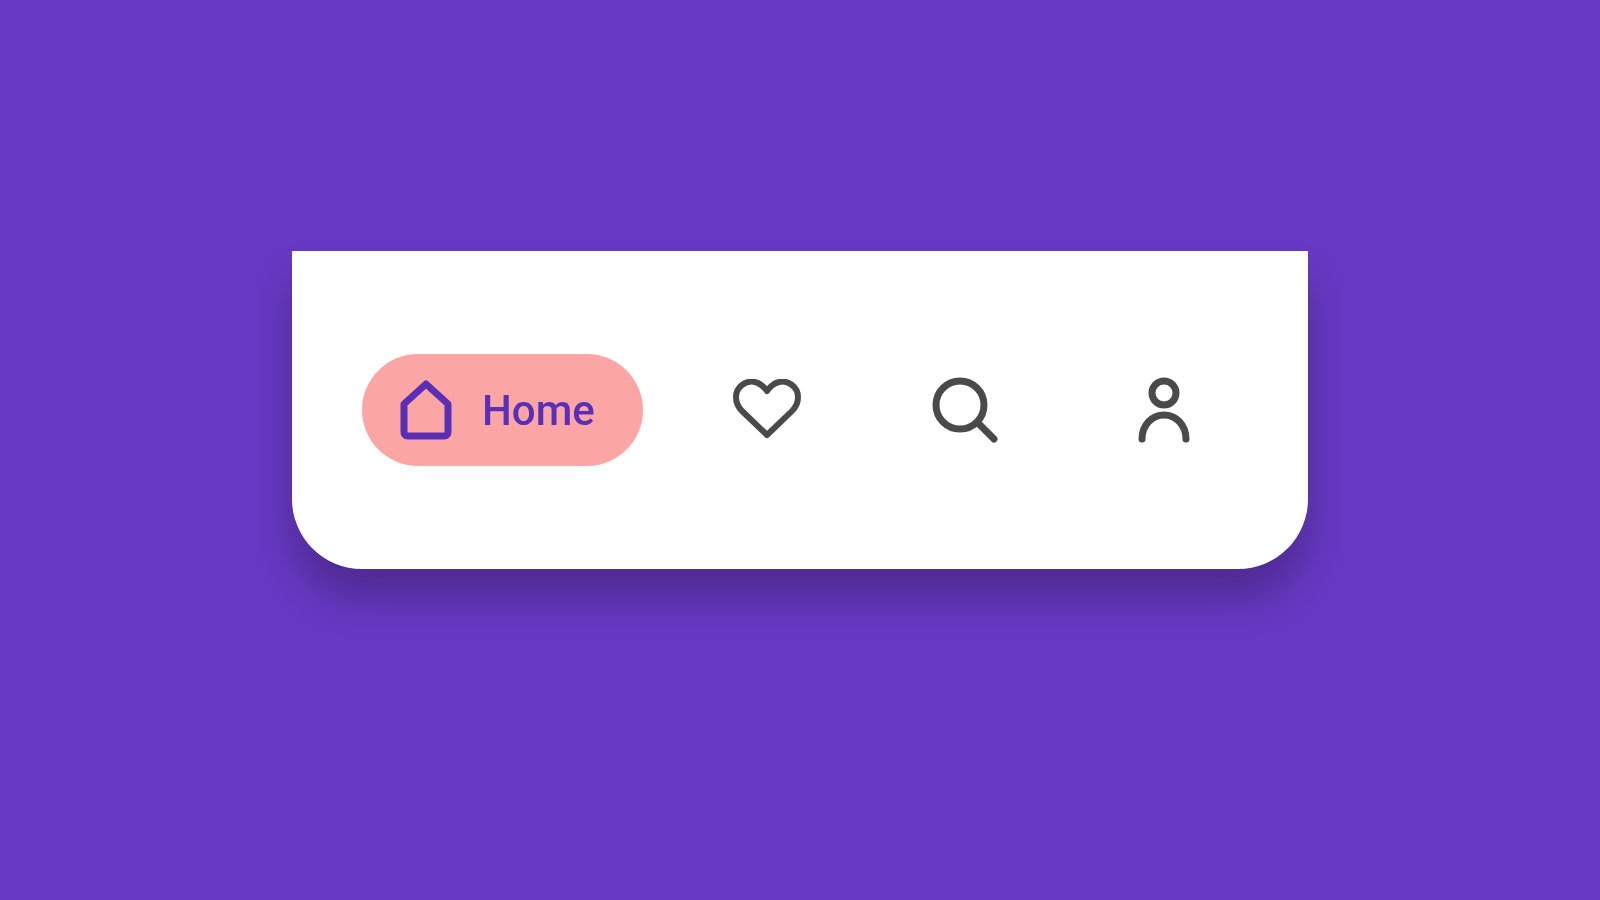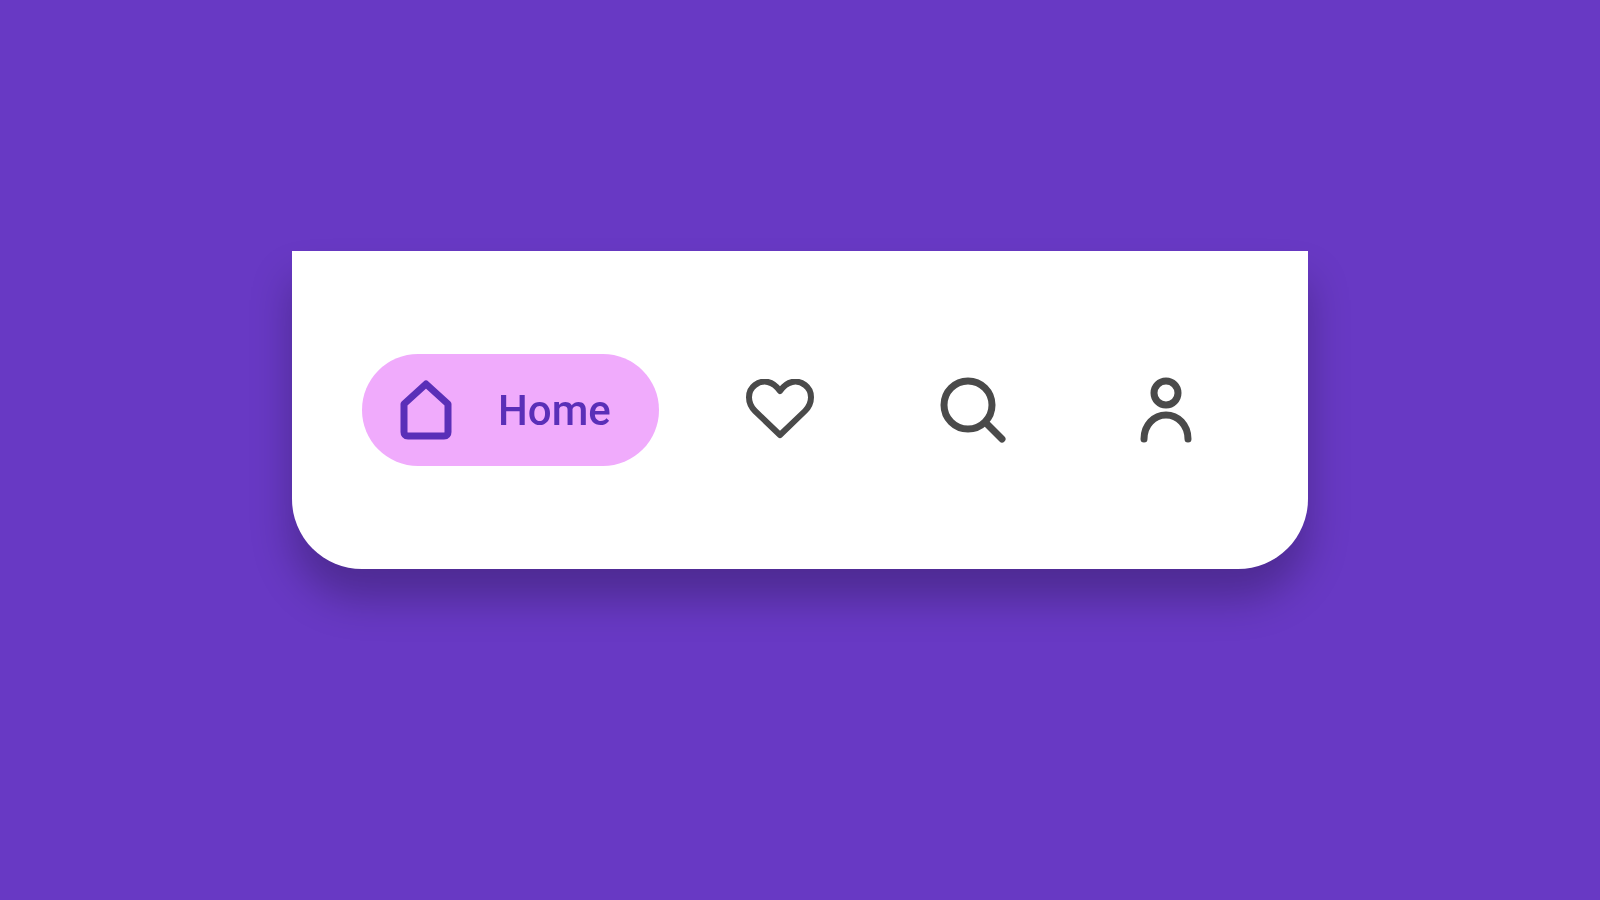--- a/index.html
+++ b/index.html
@@ -39,10 +39,10 @@
       min-width: 112px;
     }
     .nav-item.active {
-      background: #f0abfc;
+      background: #fca5a5;
       border-radius: 56px;
       padding: 0 48px 0 36px;
-      gap: 44px;
+      gap: 28px;
     }
     .nav-item.inactive {
       flex: 1;

